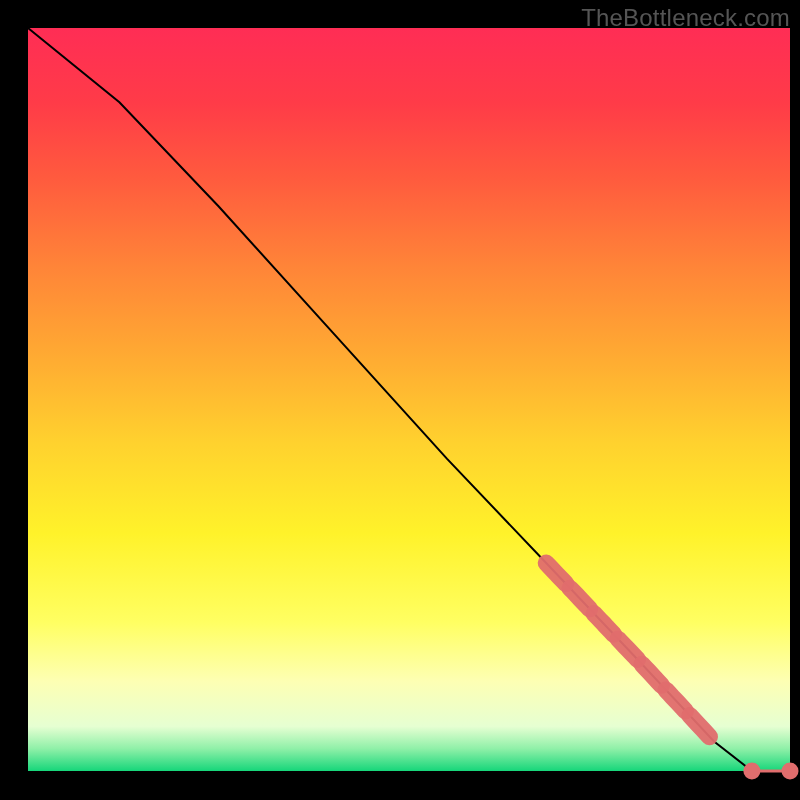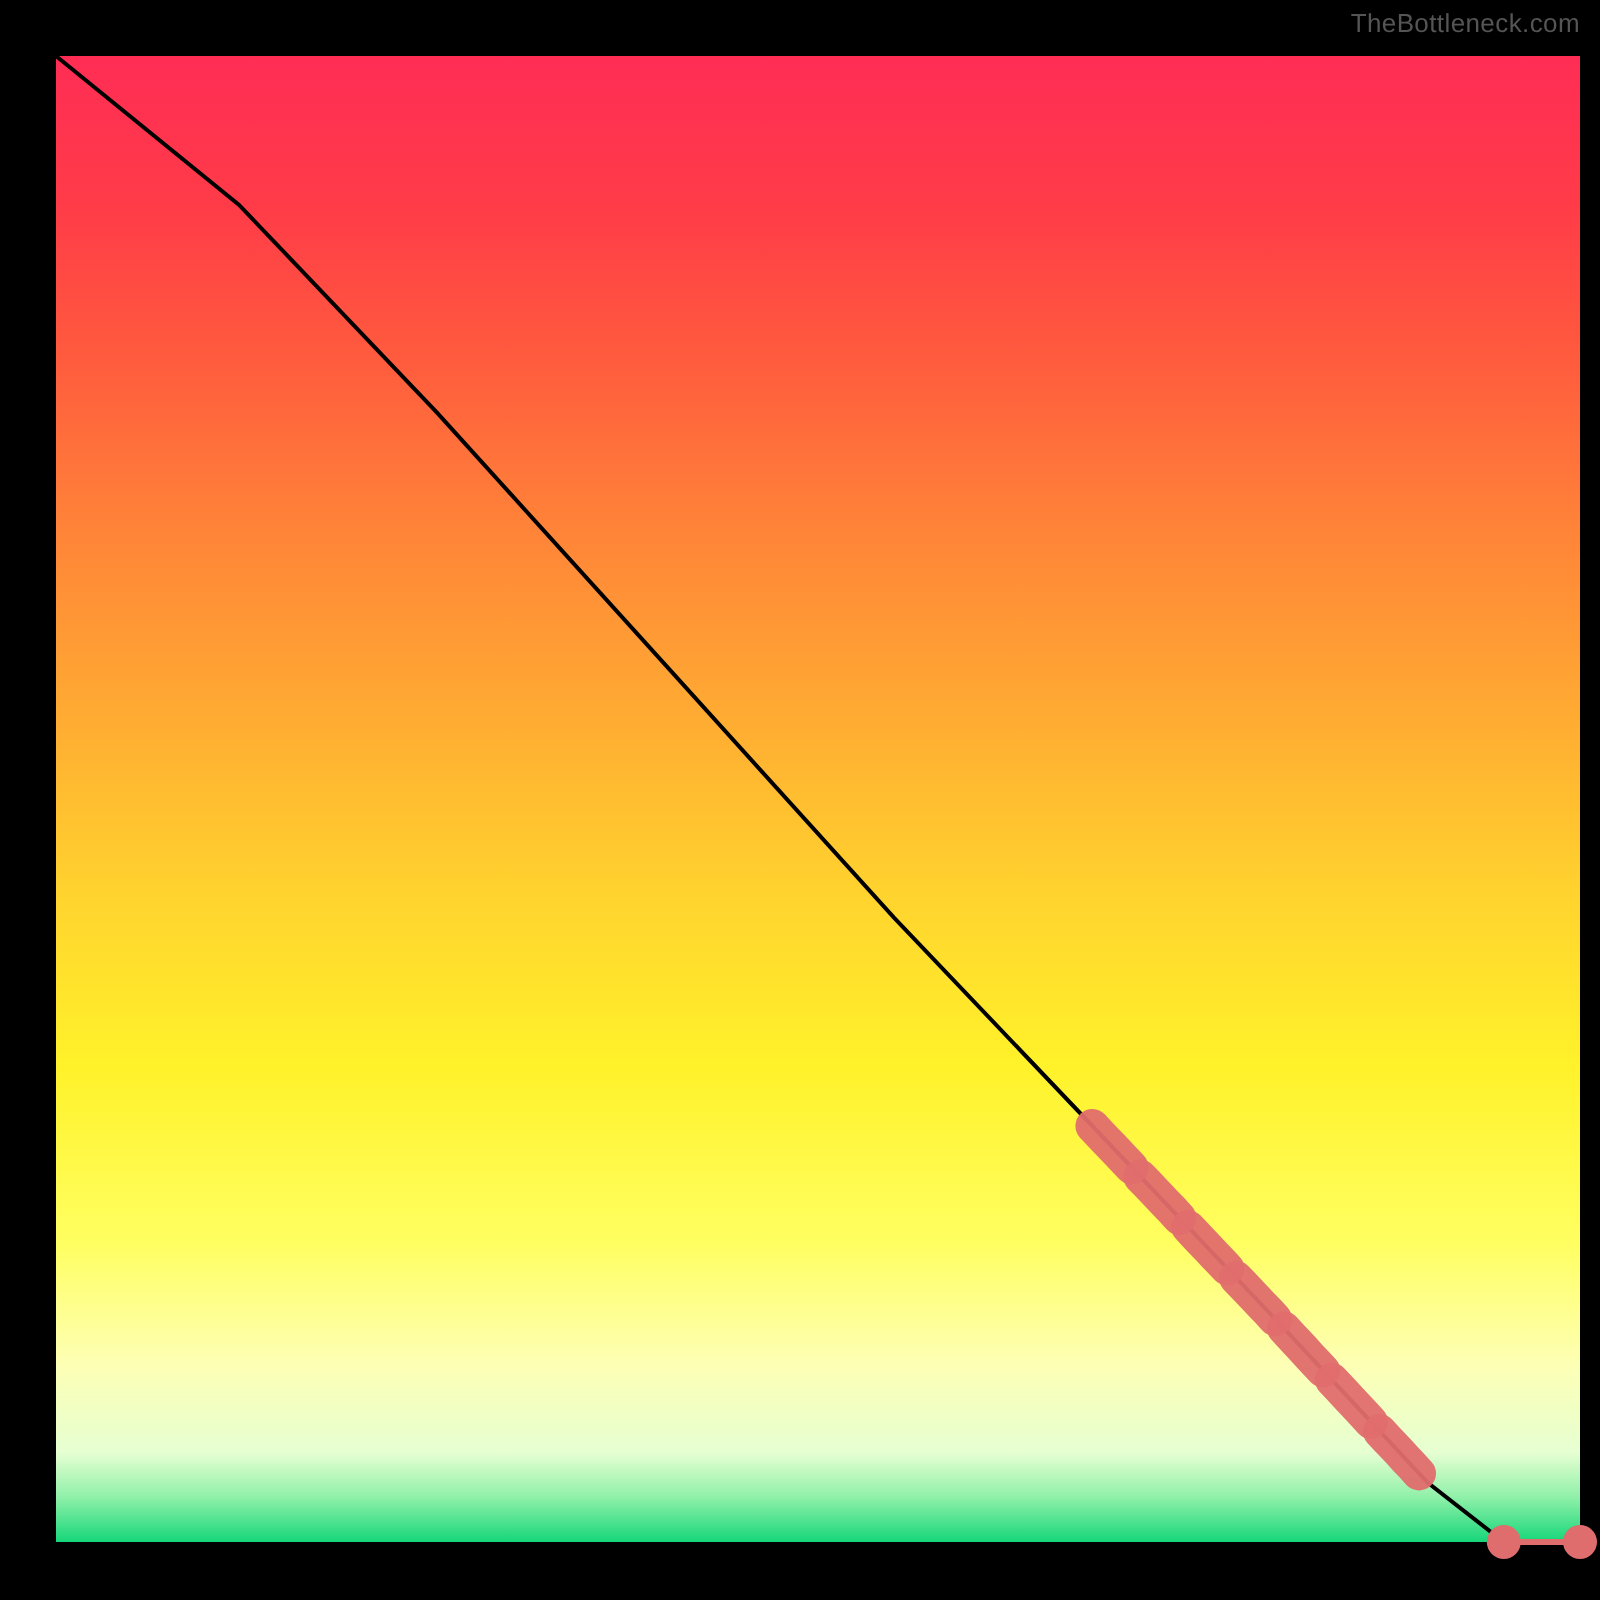--- a/index.html
+++ b/index.html
@@ -21,7 +21,7 @@
     right: 10px;
     color: #555;
     font-family: Arial, Helvetica, sans-serif;
-    font-size: 13px;
+    font-size: 24px;
     font-weight: 500;
     letter-spacing: 0.2px;
     z-index: 10;

